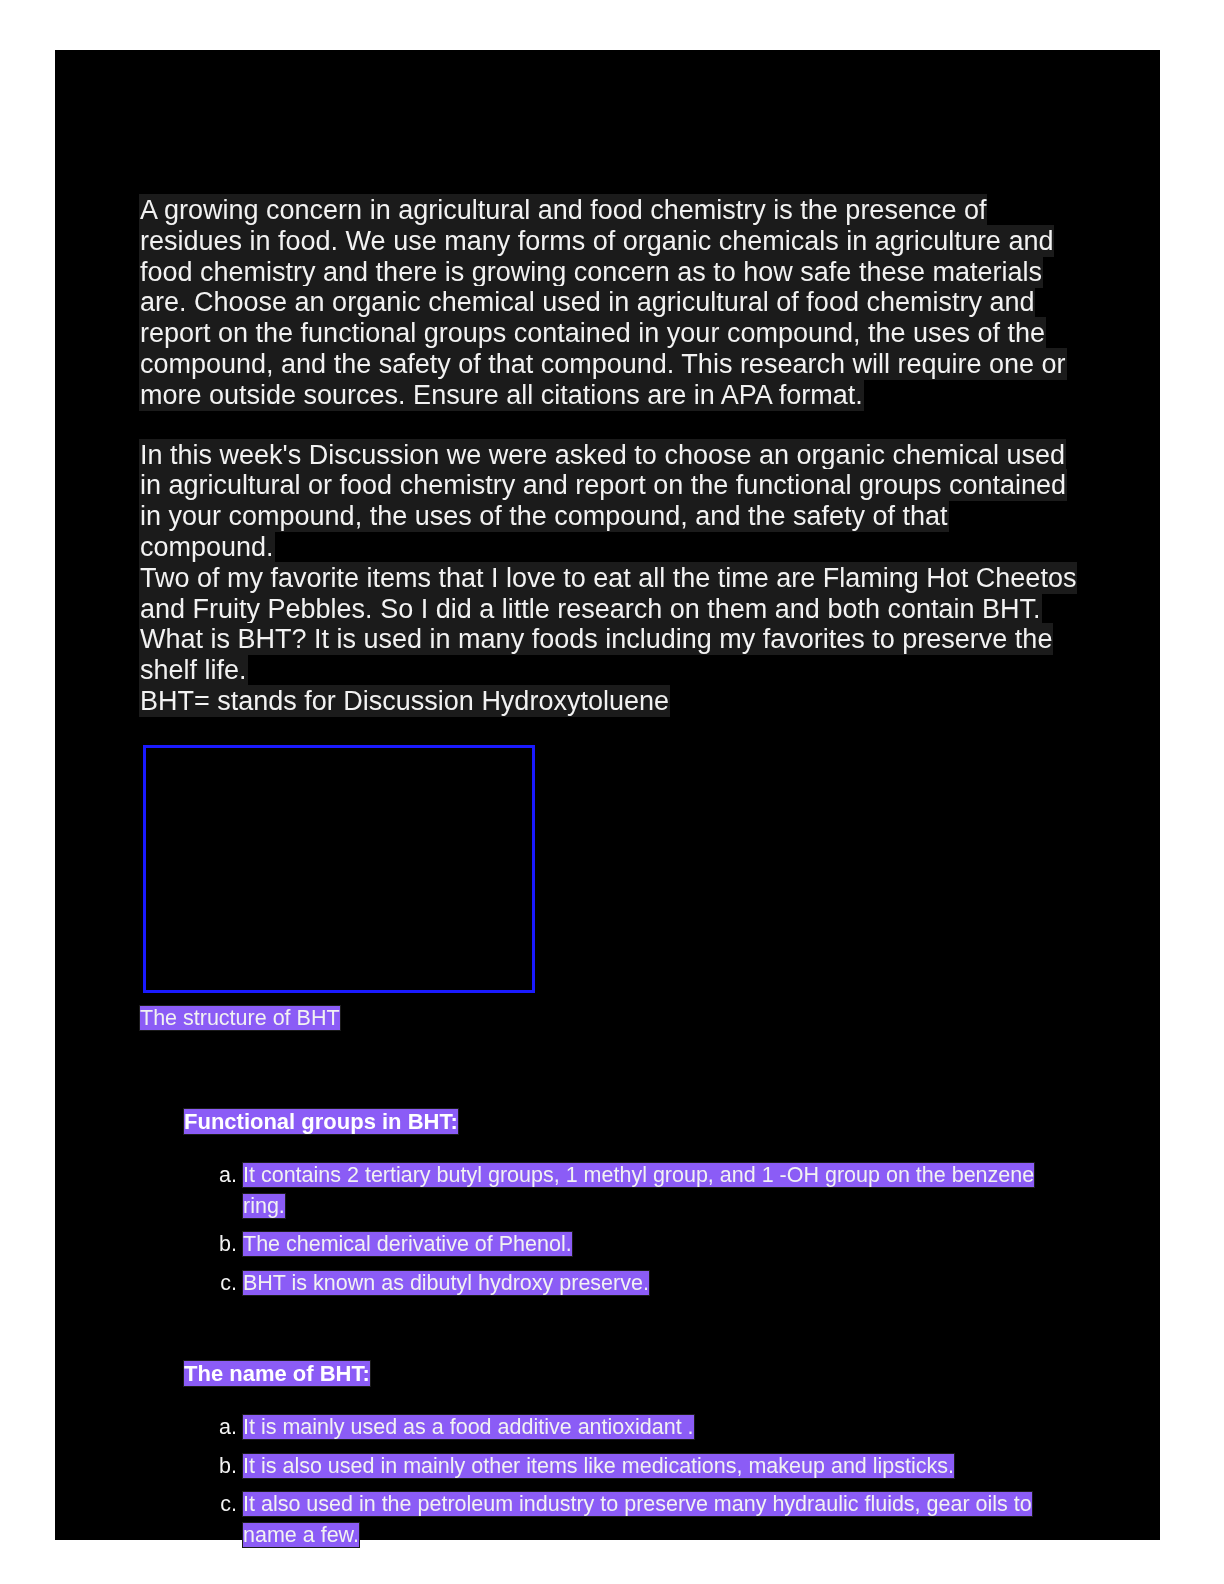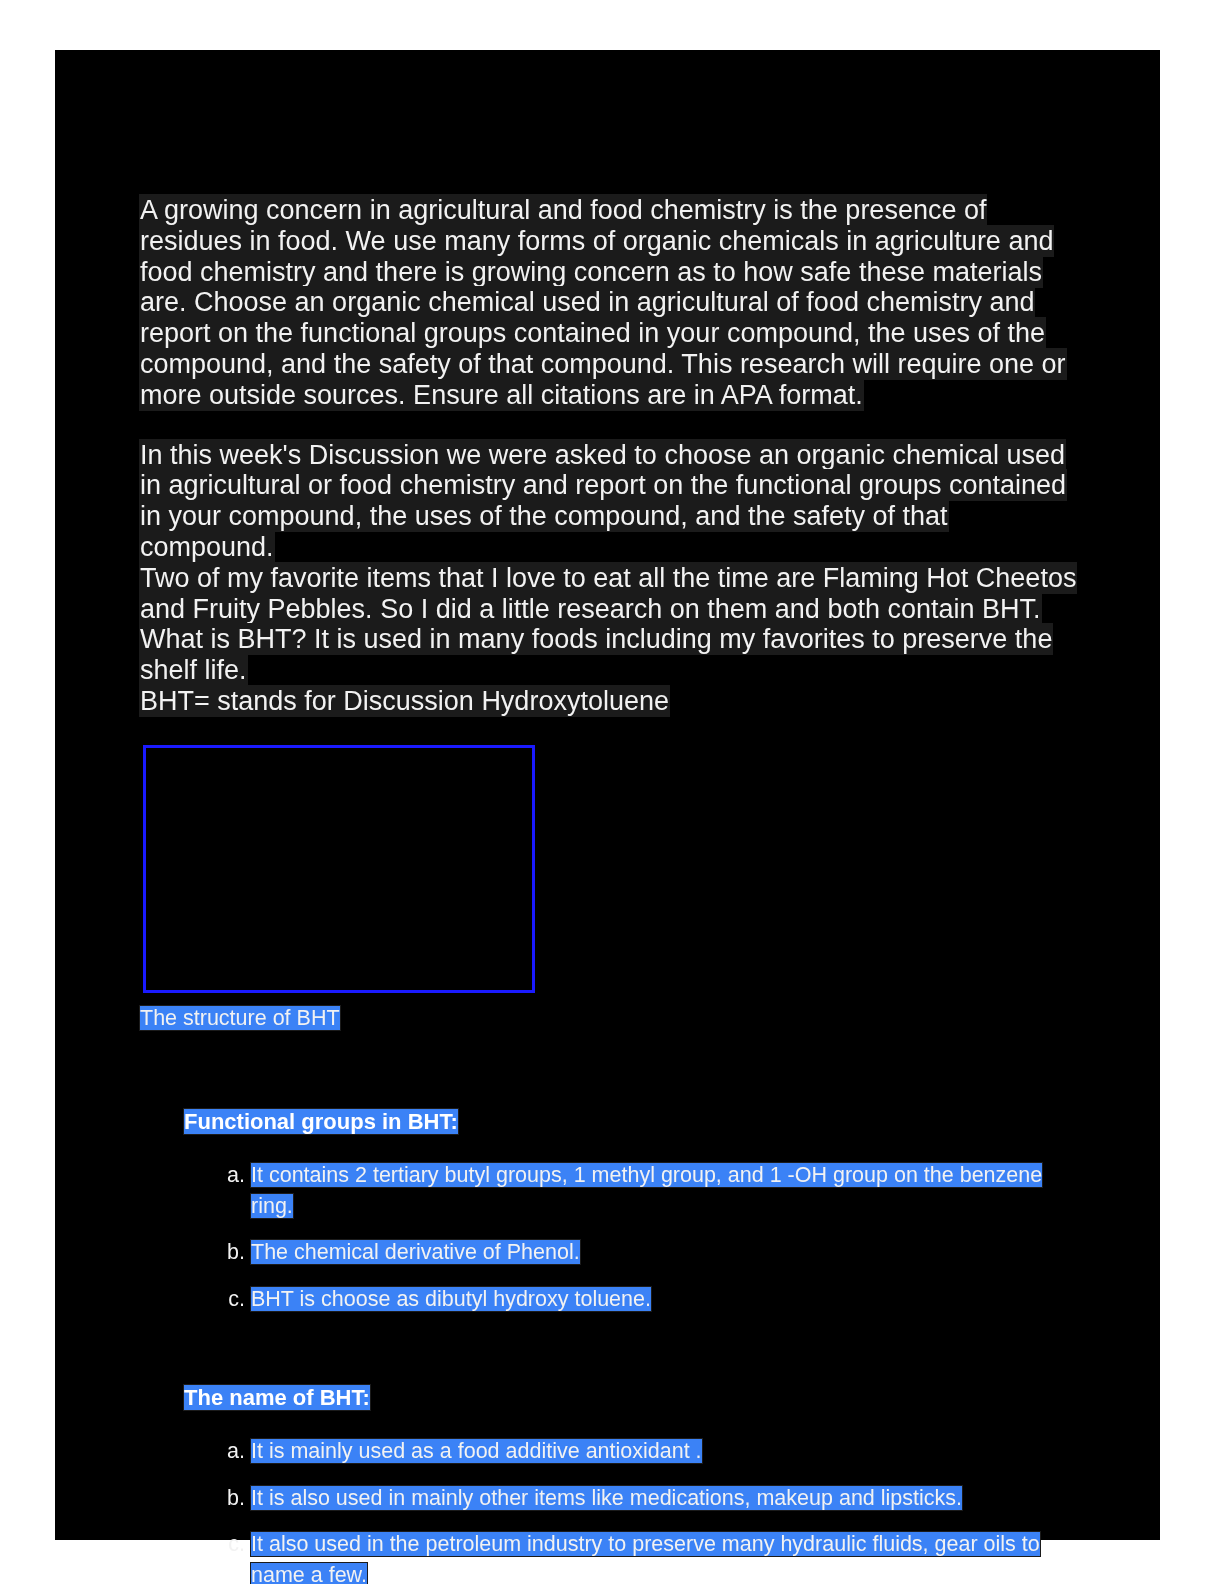--- a/index.html
+++ b/index.html
@@ -83,7 +83,7 @@
     color: #f2f2f2;
   }
   .hl {
-    background: #3b82f6;
+    background: #8b5cf6;
     box-shadow: 0 0 0 1px #1b1b1b;
     -webkit-box-decoration-break: clone;
     box-decoration-break: clone;

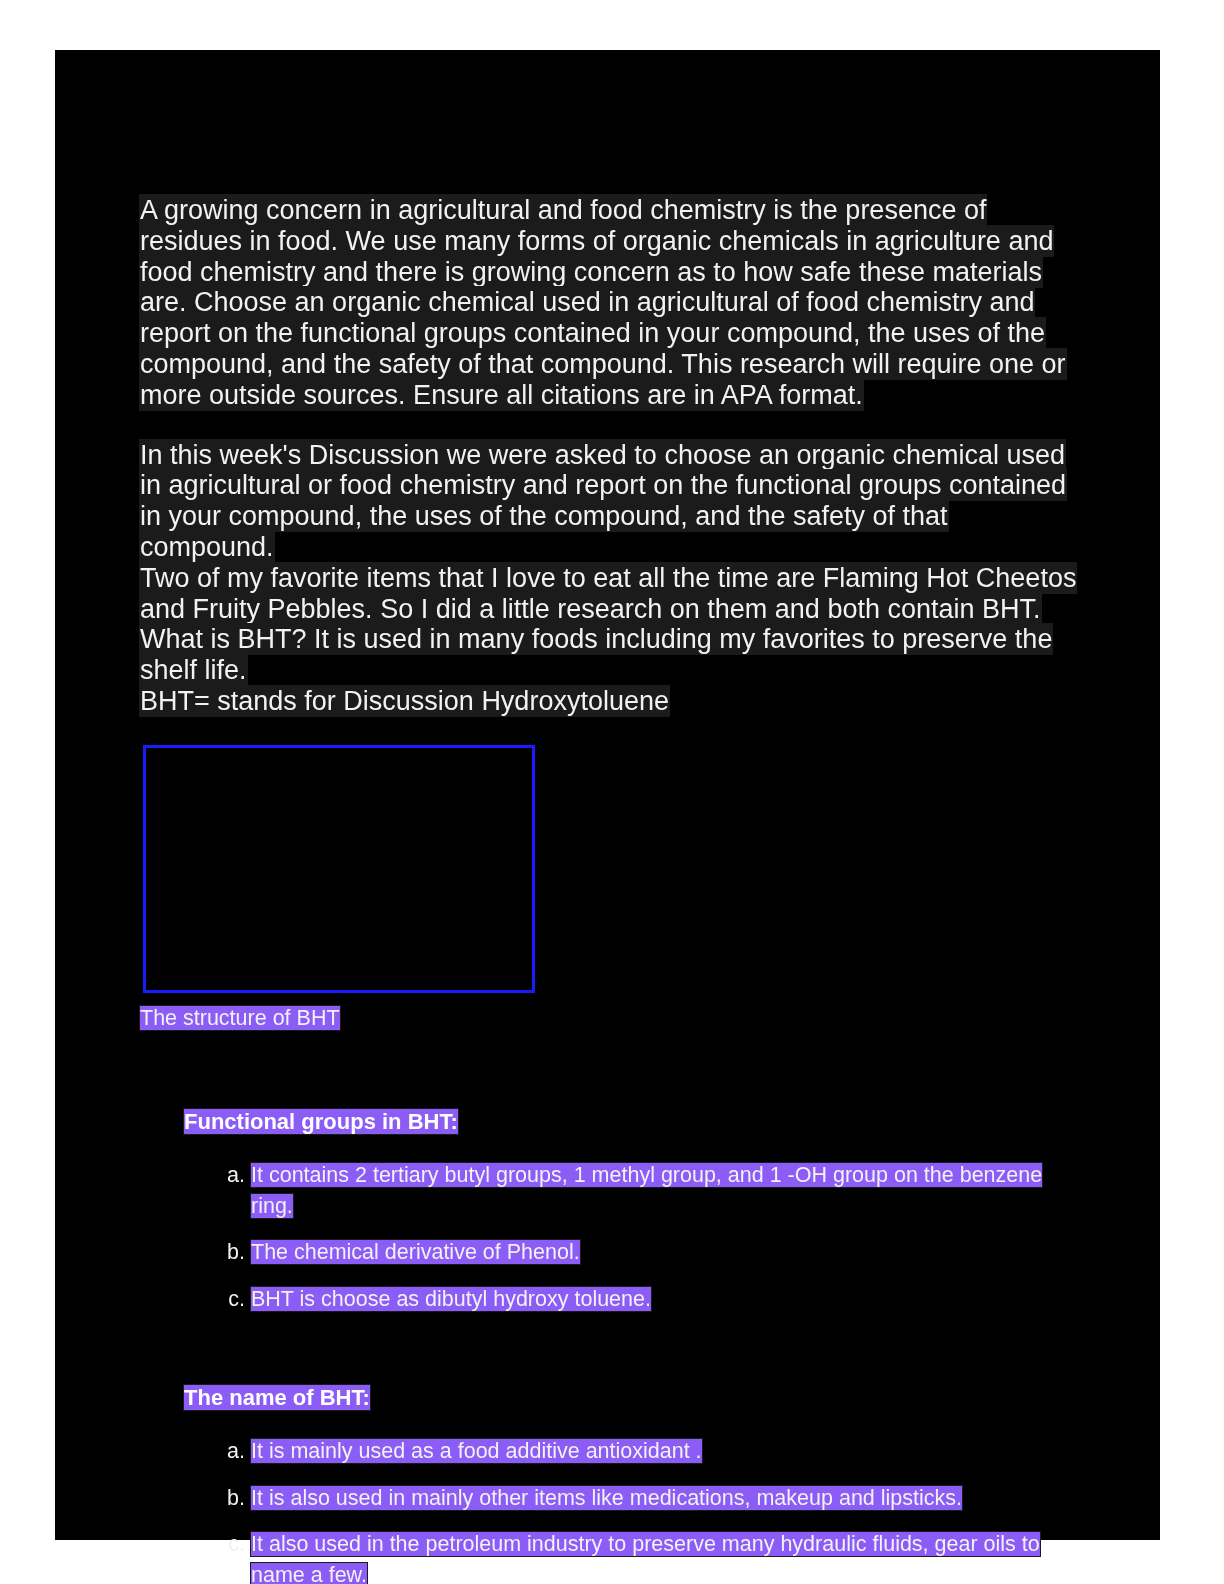--- a/index.html
+++ b/index.html
@@ -76,7 +76,7 @@
     color: #f2f2f2;
   }
   ol.alpha li {
-    margin: 16px;
+    margin: 8px;
     padding: 0;
   }
   ol.alpha li::marker {

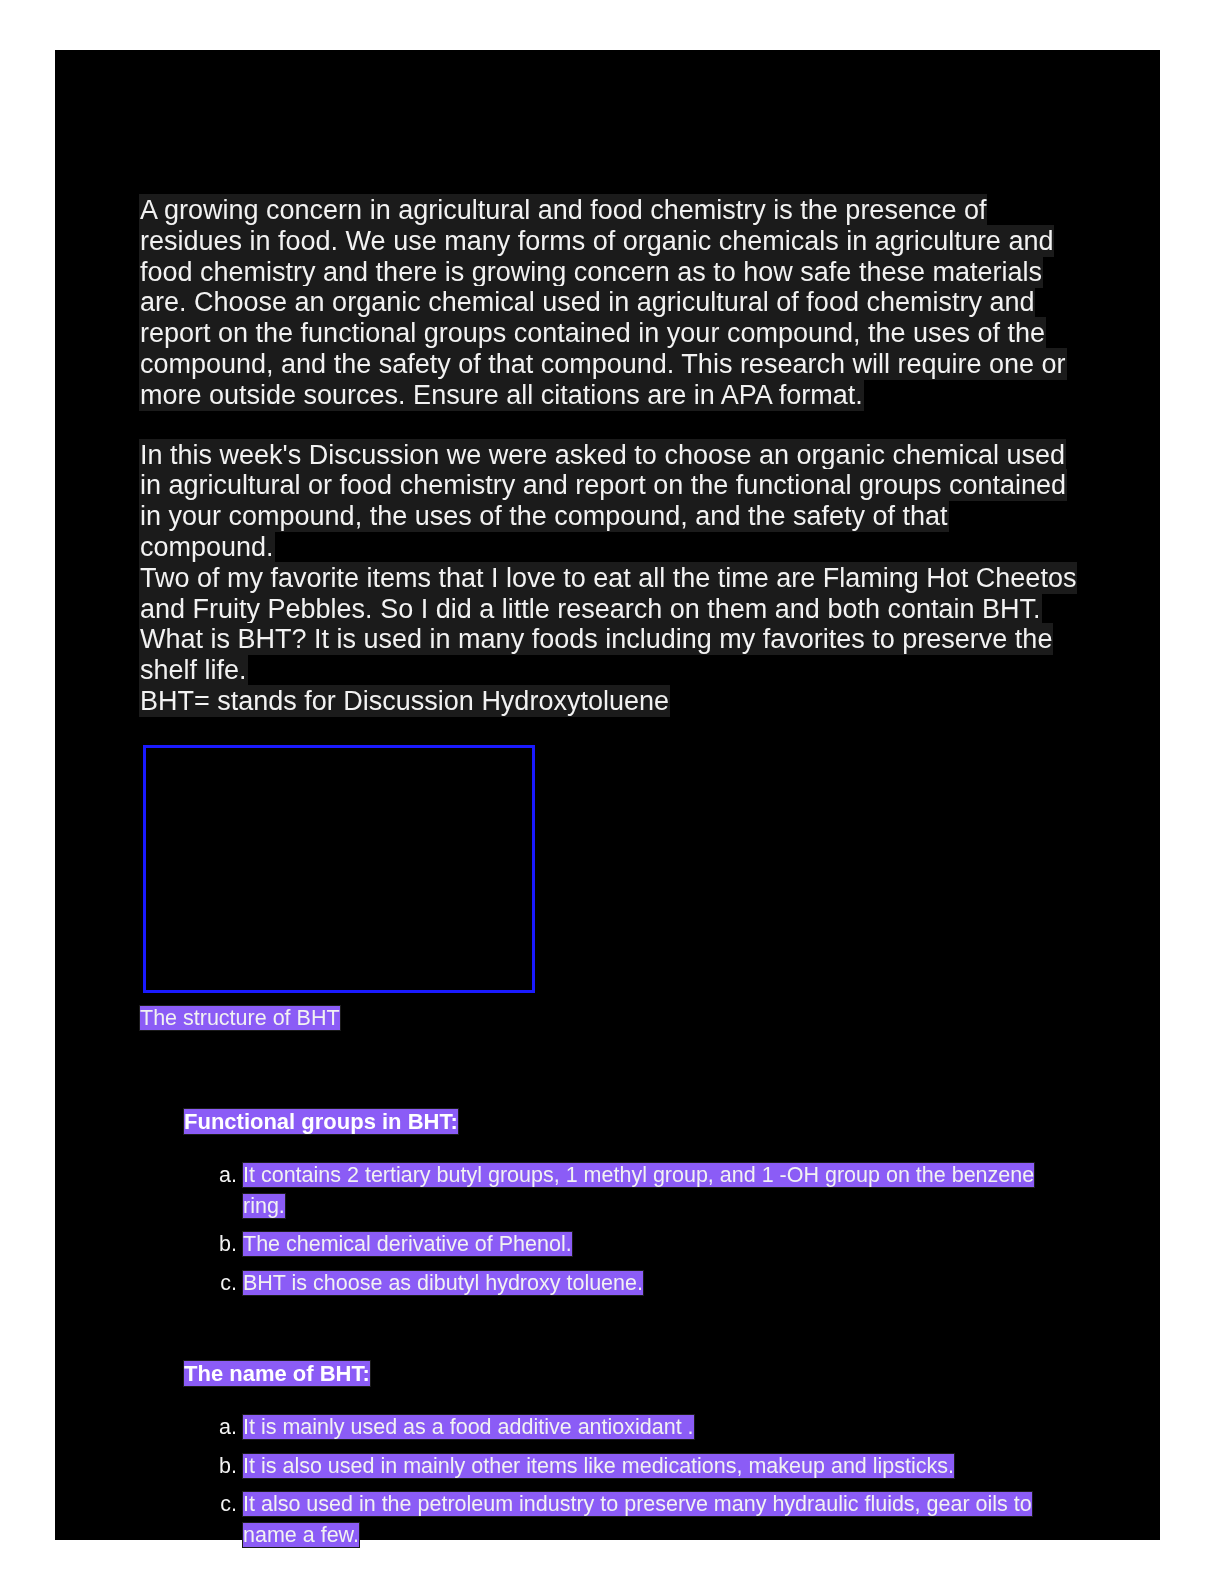--- a/index.html
+++ b/index.html
@@ -116,7 +116,7 @@
     <ol class="alpha">
       <li><span class="hl">It contains 2 tertiary butyl groups, 1 methyl group, and 1 -OH group on the benzene ring.</span></li>
       <li><span class="hl">The chemical derivative of Phenol.</span></li>
-      <li><span class="hl">BHT is choose as dibutyl hydroxy toluene.</span></li>
+      <li><span class="hl">BHT is known as dibutyl hydroxy preserve.</span></li>
     </ol>
 
     <div class="blockgap"></div>

